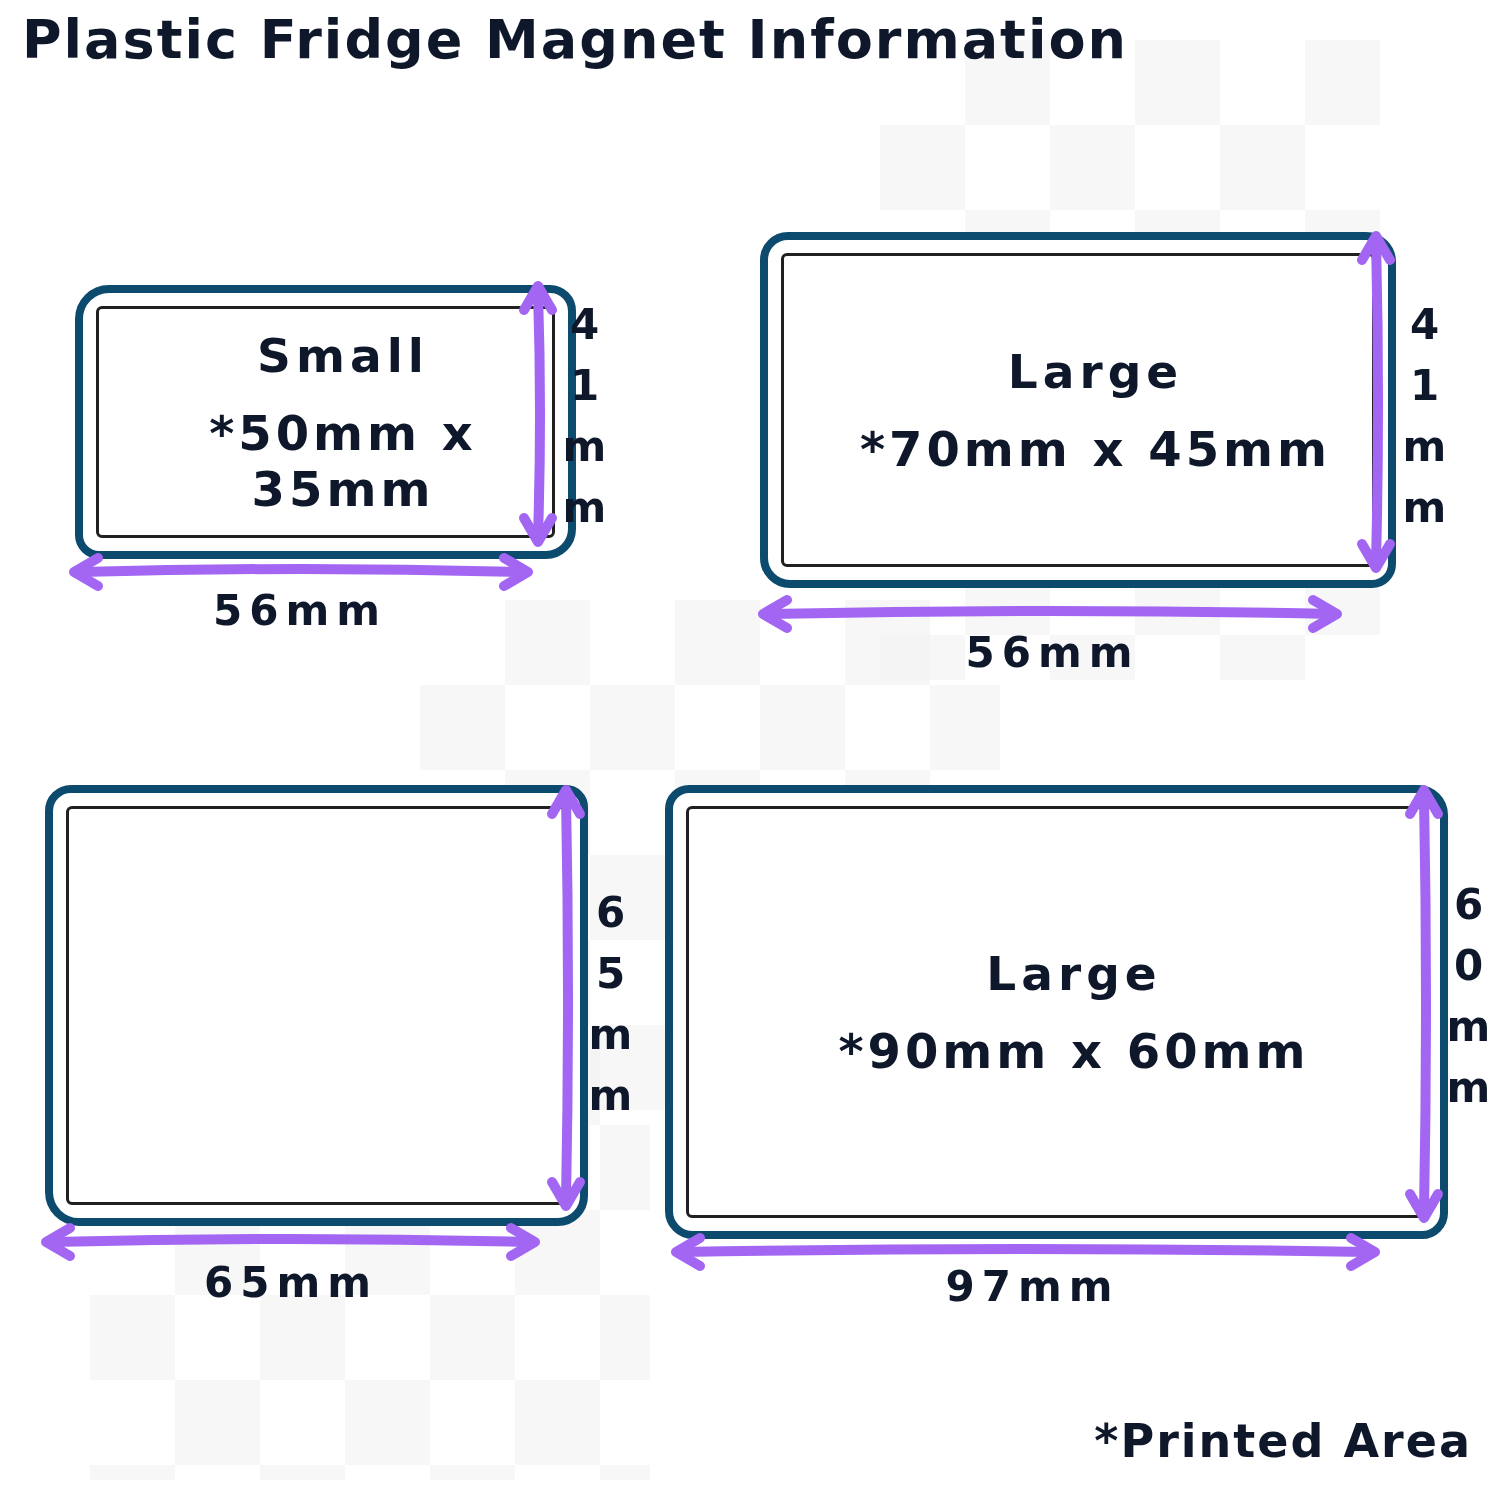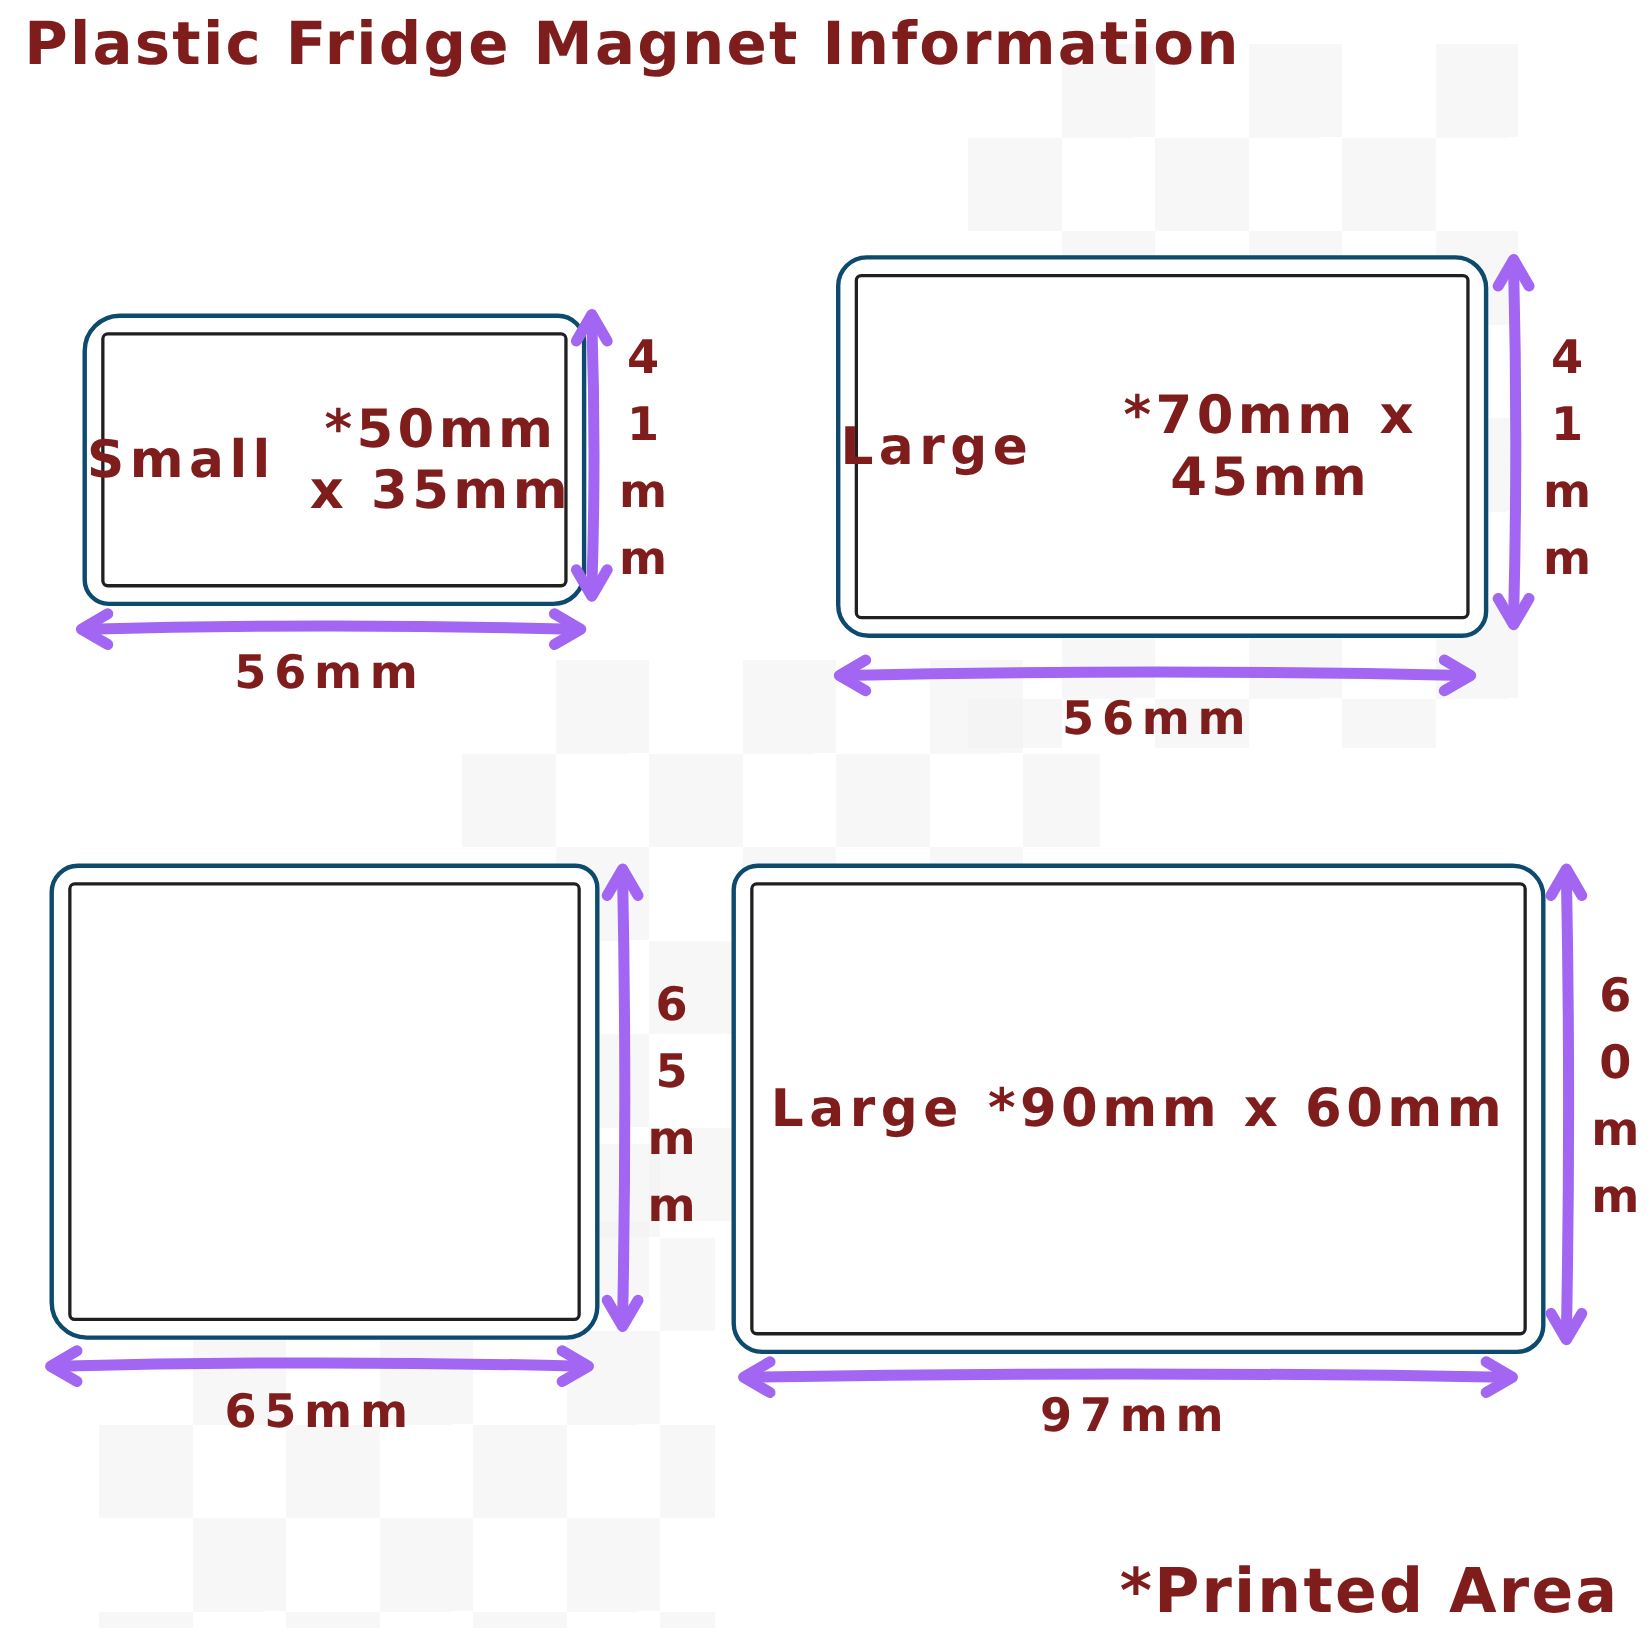--- a/index.html
+++ b/index.html
@@ -5,7 +5,7 @@
   html,body { margin:0; padding:0; background:#ffffff; }
   .canvas {
     position:relative; width:1500px; height:1500px; background:#ffffff;
-    font-family:"DejaVu Sans", sans-serif; color:#7f1d1d; overflow:hidden;border-radius:24px;
+    font-family:"DejaVu Sans", sans-serif; color:#0f172a; overflow:hidden;border-radius:24px;
   }
   
   .wm {

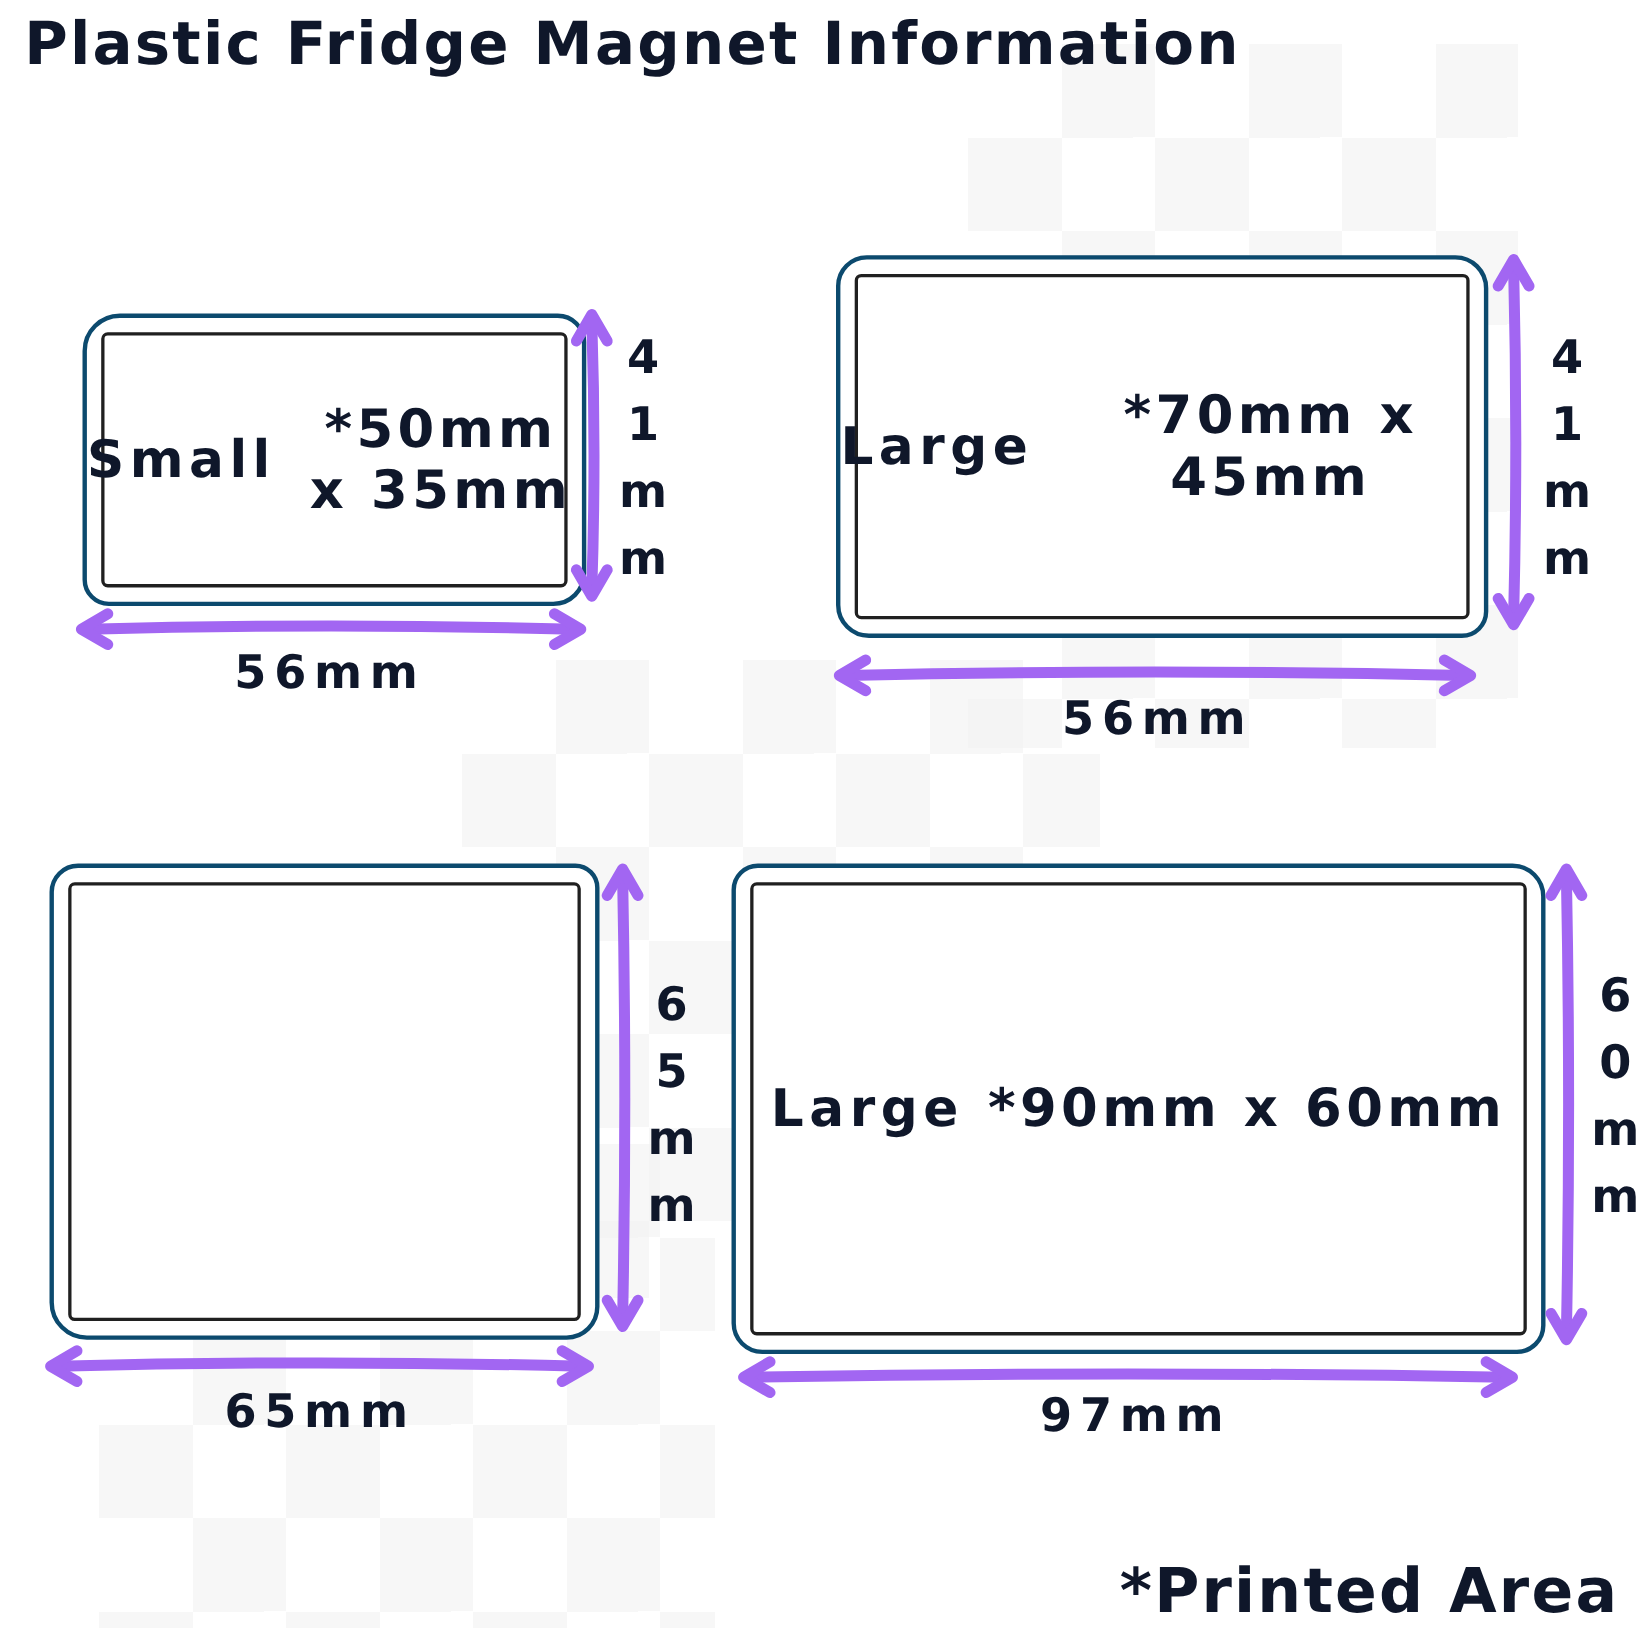--- a/index.html
+++ b/index.html
@@ -28,9 +28,9 @@
 
   .magnet {
     position:absolute; z-index:1; background:#ffffff;
-    border:4px solid #0c4a6e;
-    display:flex; flex-direction:row; align-items:center; justify-content:center;
-    gap:22px; text-align:center;
+    border:8px solid #0c4a6e;
+    display:flex; flex-direction:column; align-items:center; justify-content:center;
+    gap:22px; text-align:center;padding-left:35px;
   }
   .magnet .inner {
     position:absolute; inset:13px; border:3px solid #202020; border-radius:6px;

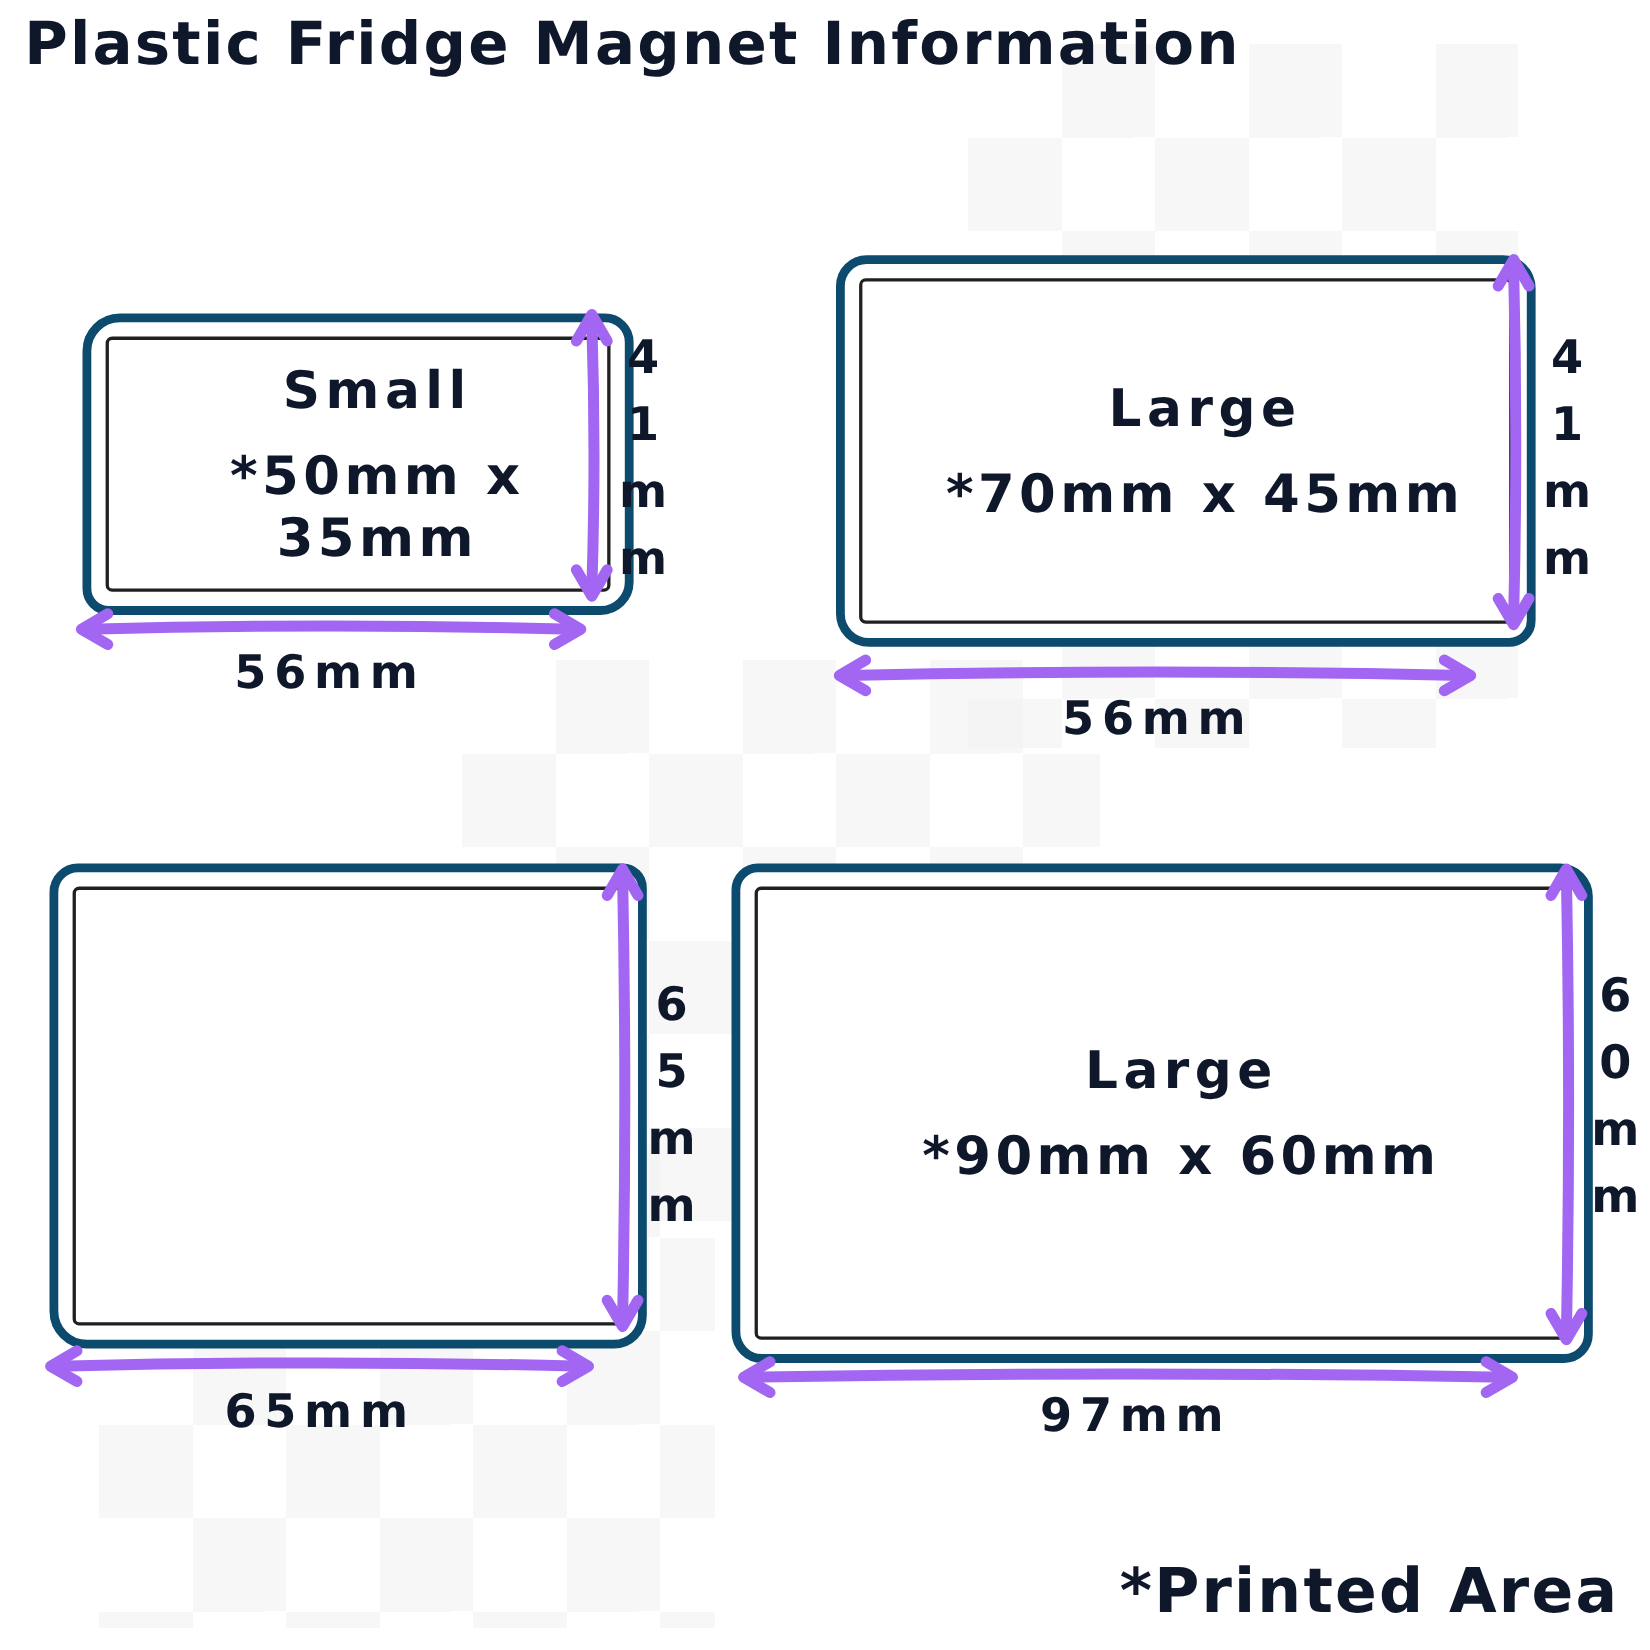--- a/index.html
+++ b/index.html
@@ -23,7 +23,7 @@
   }
   .footnote {
     position:absolute; z-index:2; right:28px; top:1414px;
-    font-size:56px; font-weight:700; letter-spacing:2px;text-align:center;
+    font-size:46px; font-weight:700; letter-spacing:2px;text-align:center;
   }
 
   .magnet {

